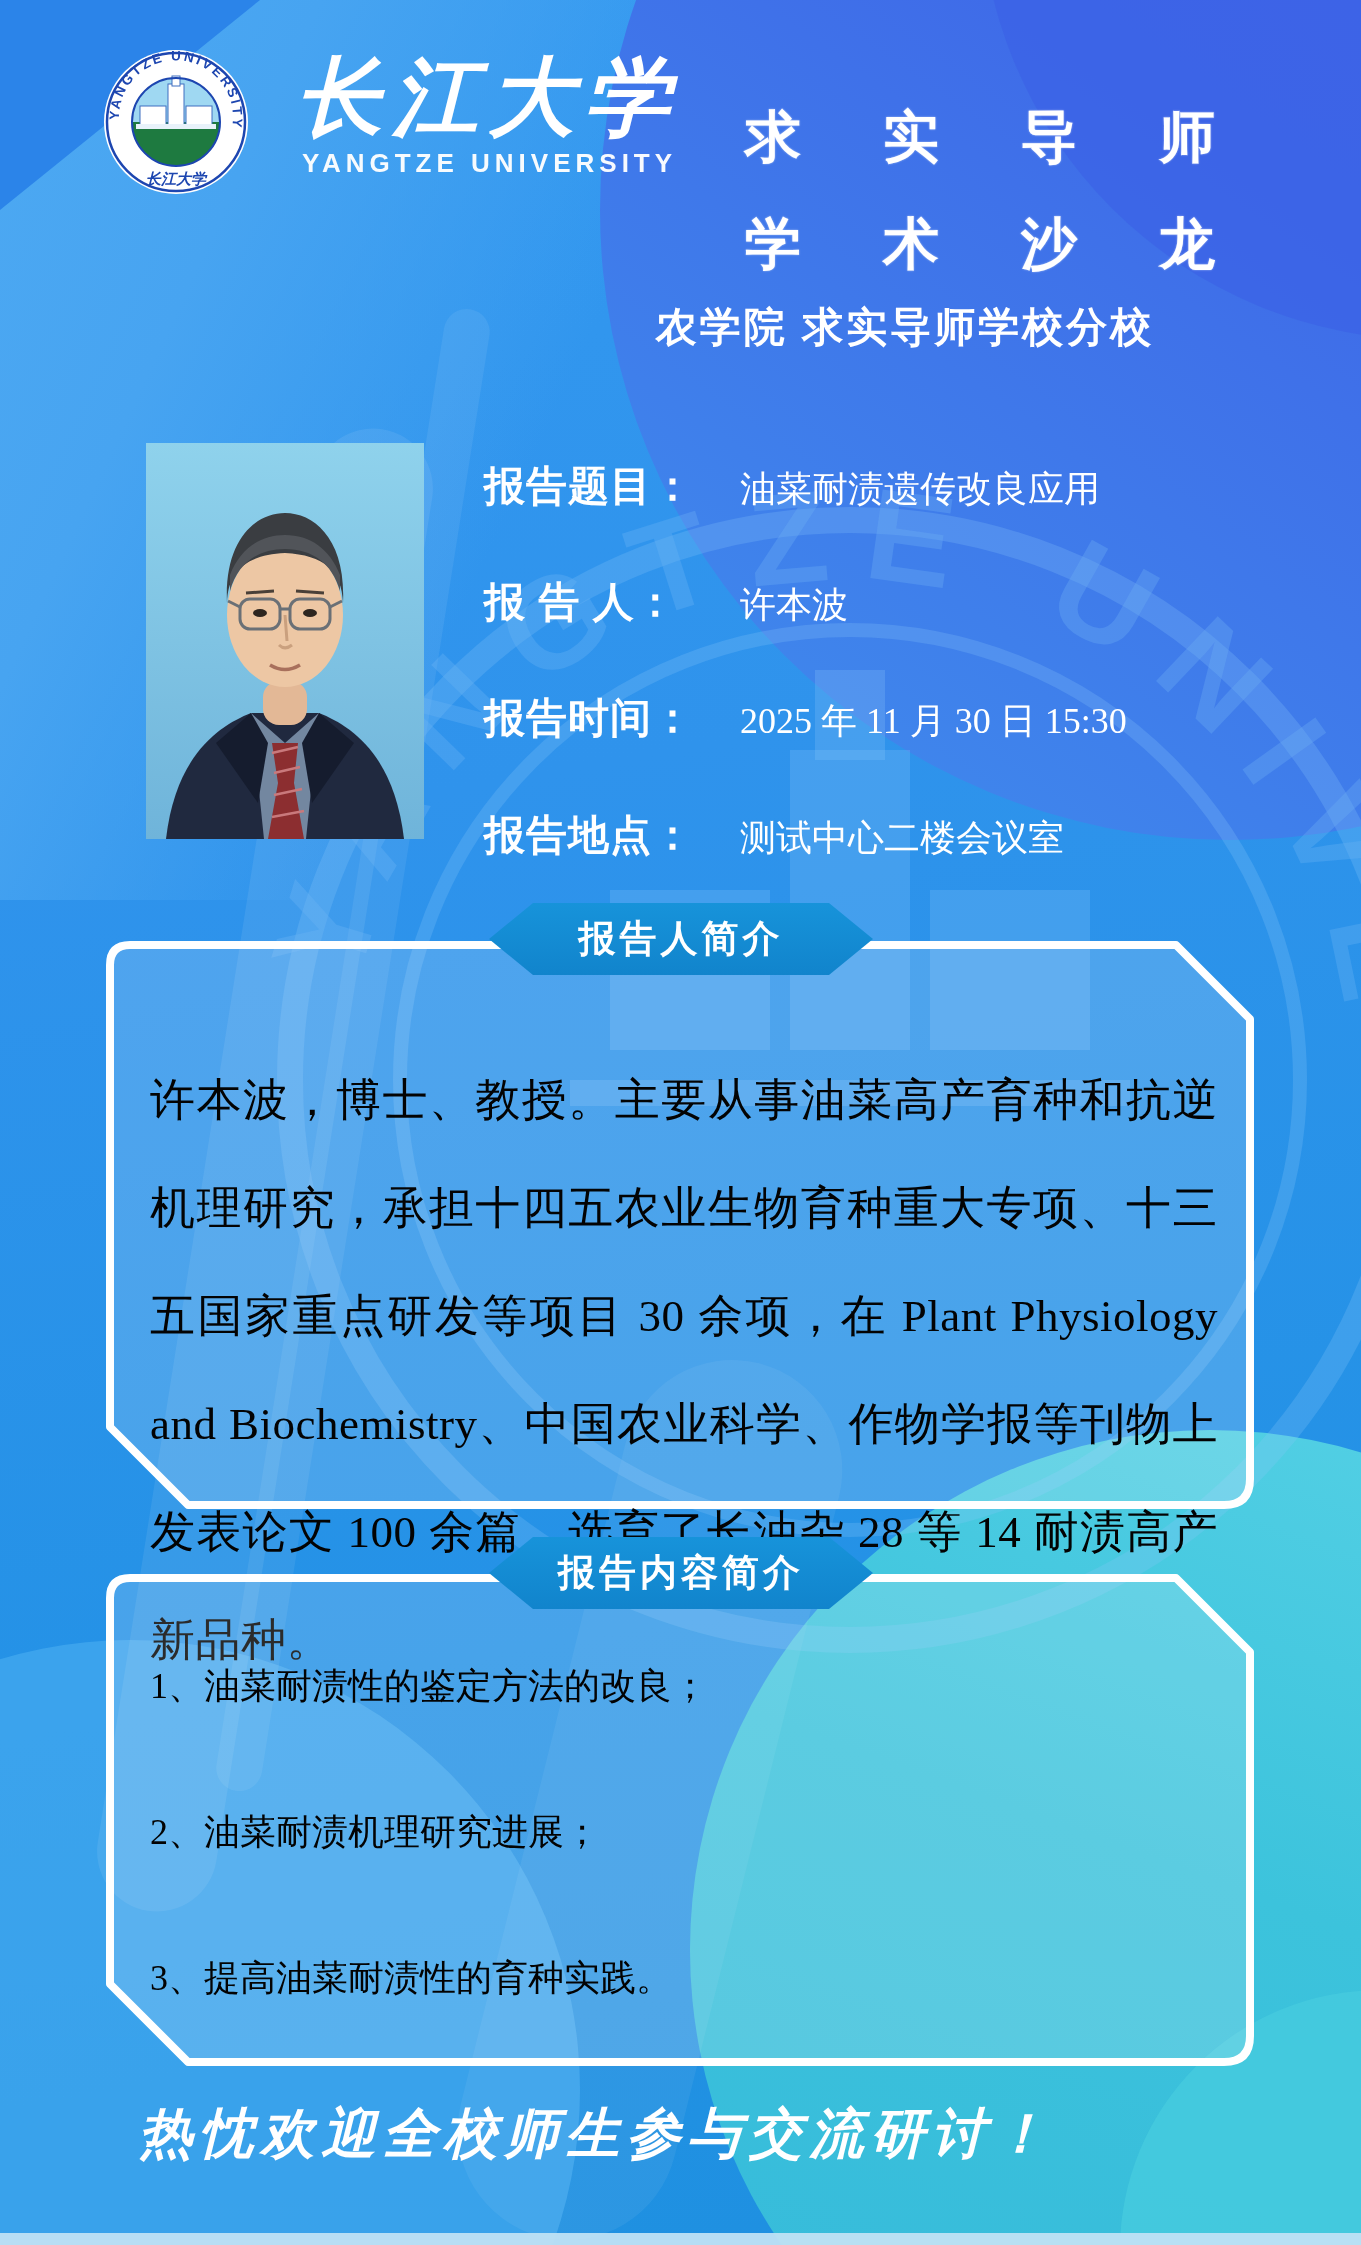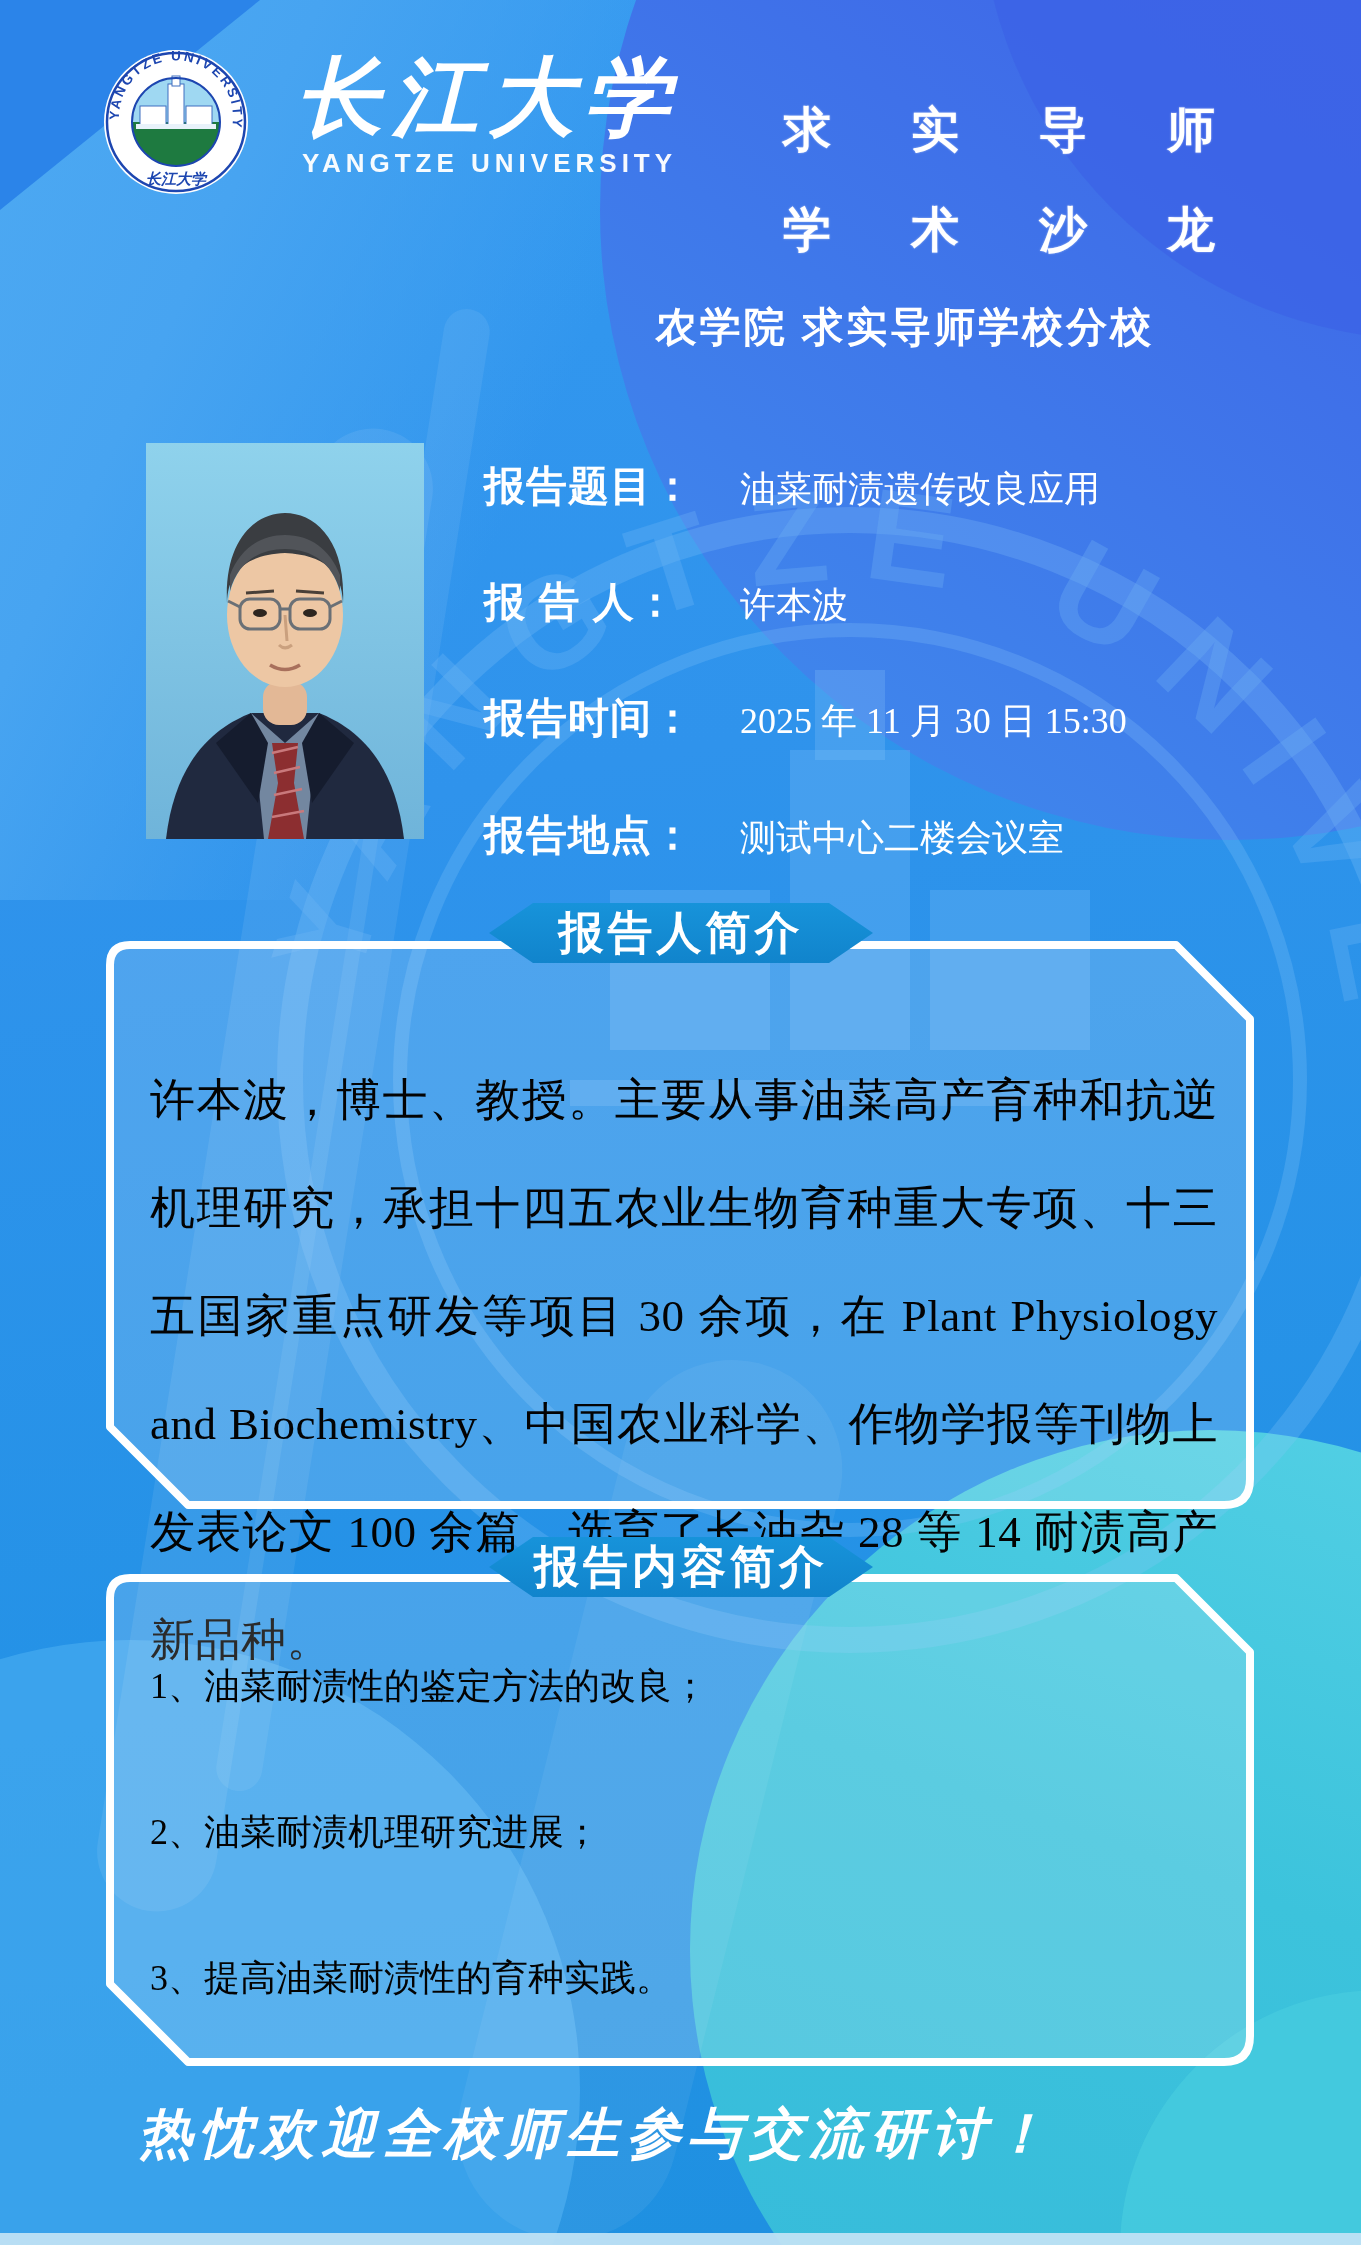--- a/index.html
+++ b/index.html
@@ -43,8 +43,8 @@
     letter-spacing:5px;font-weight:700;opacity:.96;white-space:nowrap;}
   .event-title{right:112px;top:80px;width:560px;text-align:right;color:#fff;
     font-family:"Liberation Serif",serif;font-weight:700;}
-  .event-title .l1,.event-title .l2{display:block;font-size:48px;letter-spacing:34px;
-    line-height:100px;white-space:nowrap;text-shadow:0 0 2px rgba(255,255,255,.6);}
+  .event-title .l1,.event-title .l2{display:block;font-size:56px;letter-spacing:34px;
+    line-height:100px;white-space:nowrap;text-shadow:0 0 2px rgba(255,255,255,.6);margin-top:7px;}
   .subtitle{left:560px;top:300px;width:690px;text-align:center;color:#fff;
     font-size:41px;font-weight:700;letter-spacing:3px;white-space:nowrap;}
 

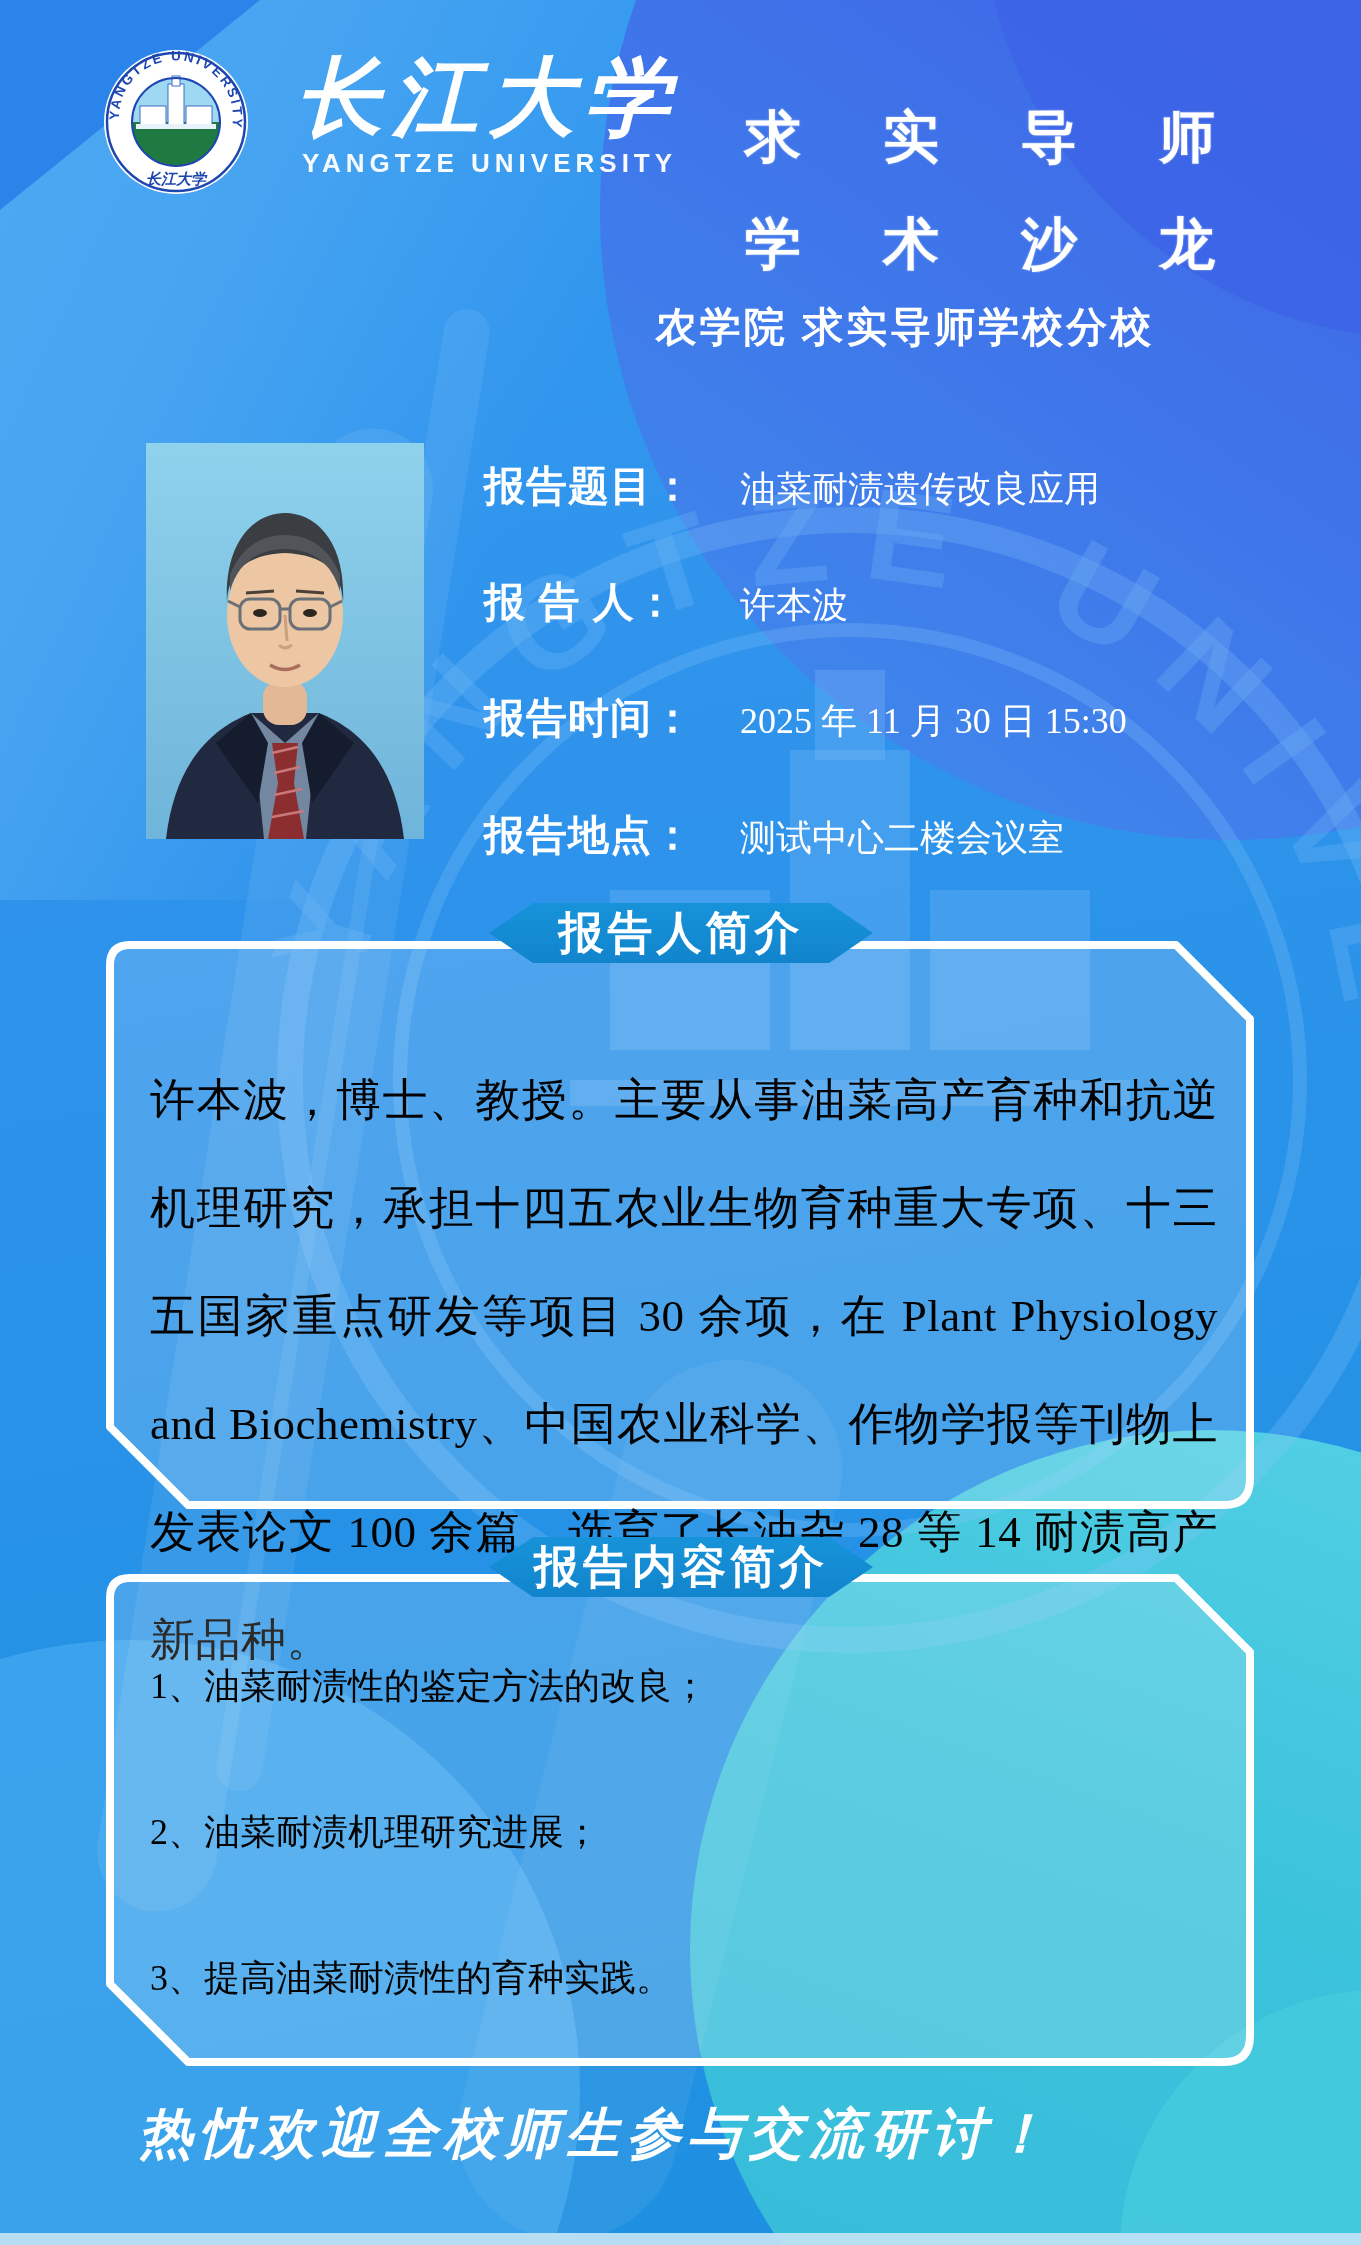--- a/index.html
+++ b/index.html
@@ -60,10 +60,10 @@
 
   
   .boxsvg{pointer-events:none;}
-  .badge{width:384px;height:60px;display:flex;align-items:center;justify-content:center;
+  .badge{width:384px;height:72px;display:flex;align-items:center;justify-content:center;
     background:linear-gradient(180deg,#1793da 0%,#1184cc 100%);
     clip-path:polygon(44px 0,340px 0,100% 50%,340px 100%,44px 100%,0 50%);
-    color:#fff;font-size:45px;font-weight:700;letter-spacing:4px;white-space:nowrap;font-family:Liberation Mono, monospace;}
+    color:#fff;font-size:37px;font-weight:700;letter-spacing:4px;white-space:nowrap;font-family:Liberation Mono, monospace;}
   .badge1{left:489px;top:903px;}
   .badge2{left:489px;top:1537px;}
 

